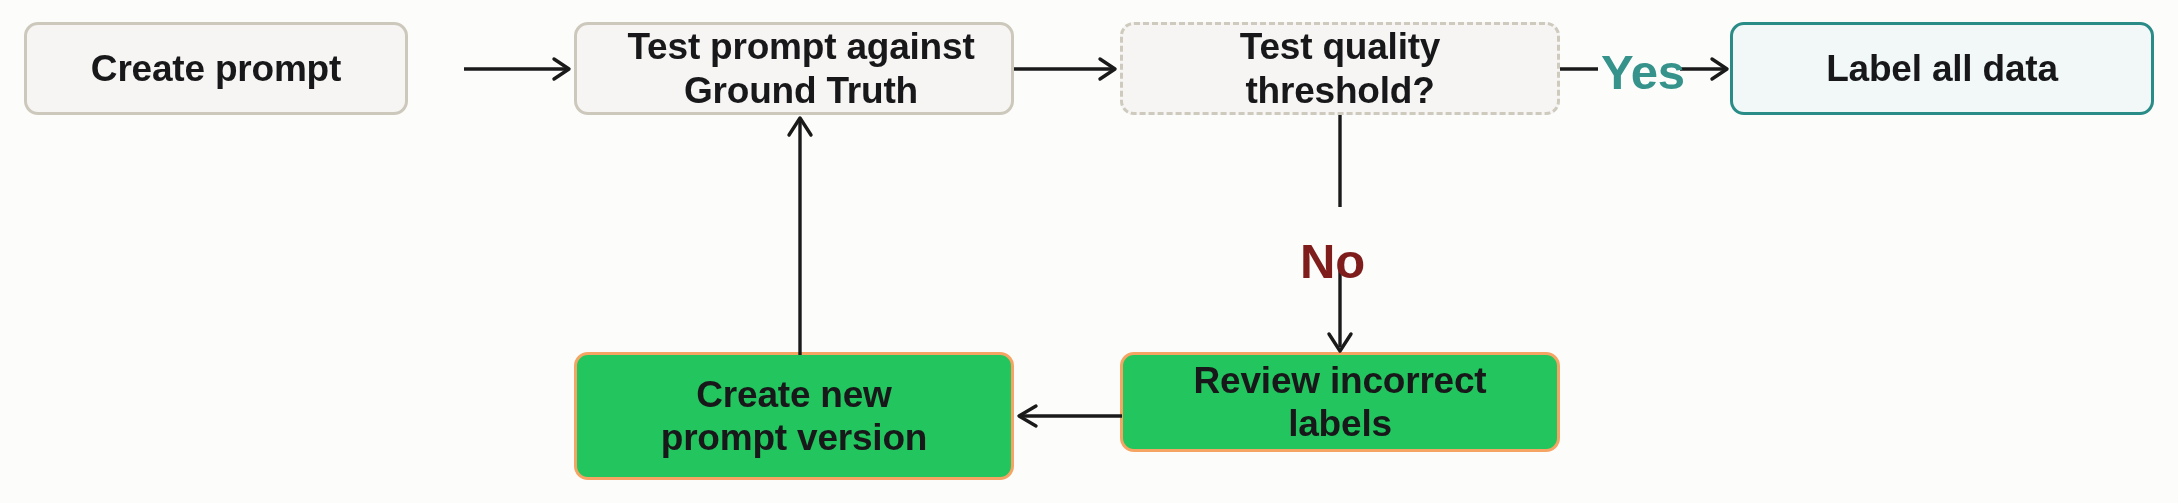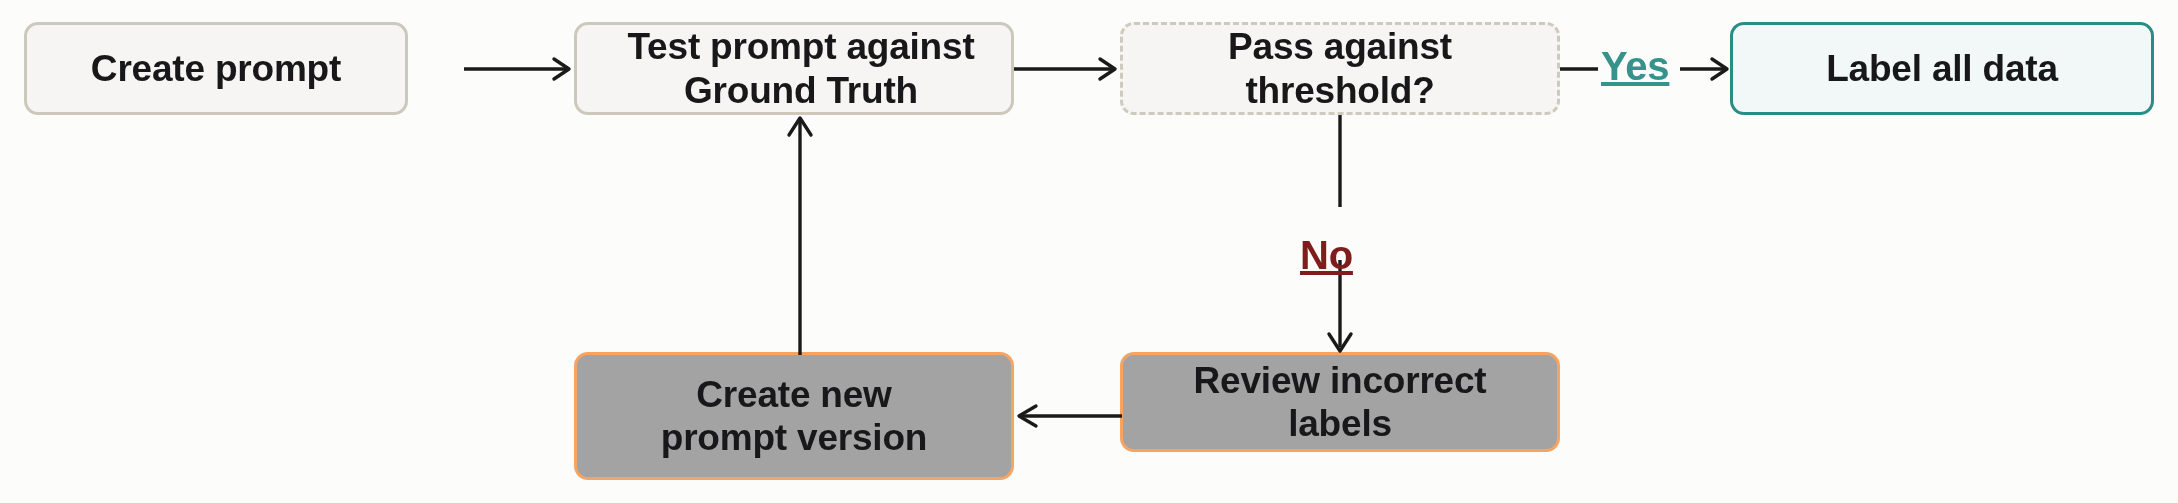--- a/index.html
+++ b/index.html
@@ -111,7 +111,7 @@
   </div>
 
   <div class="node node--decision" id="node-pass-quality">
-    <span>Pass against
+    <span>Test quality
 threshold?</span>
   </div>
 

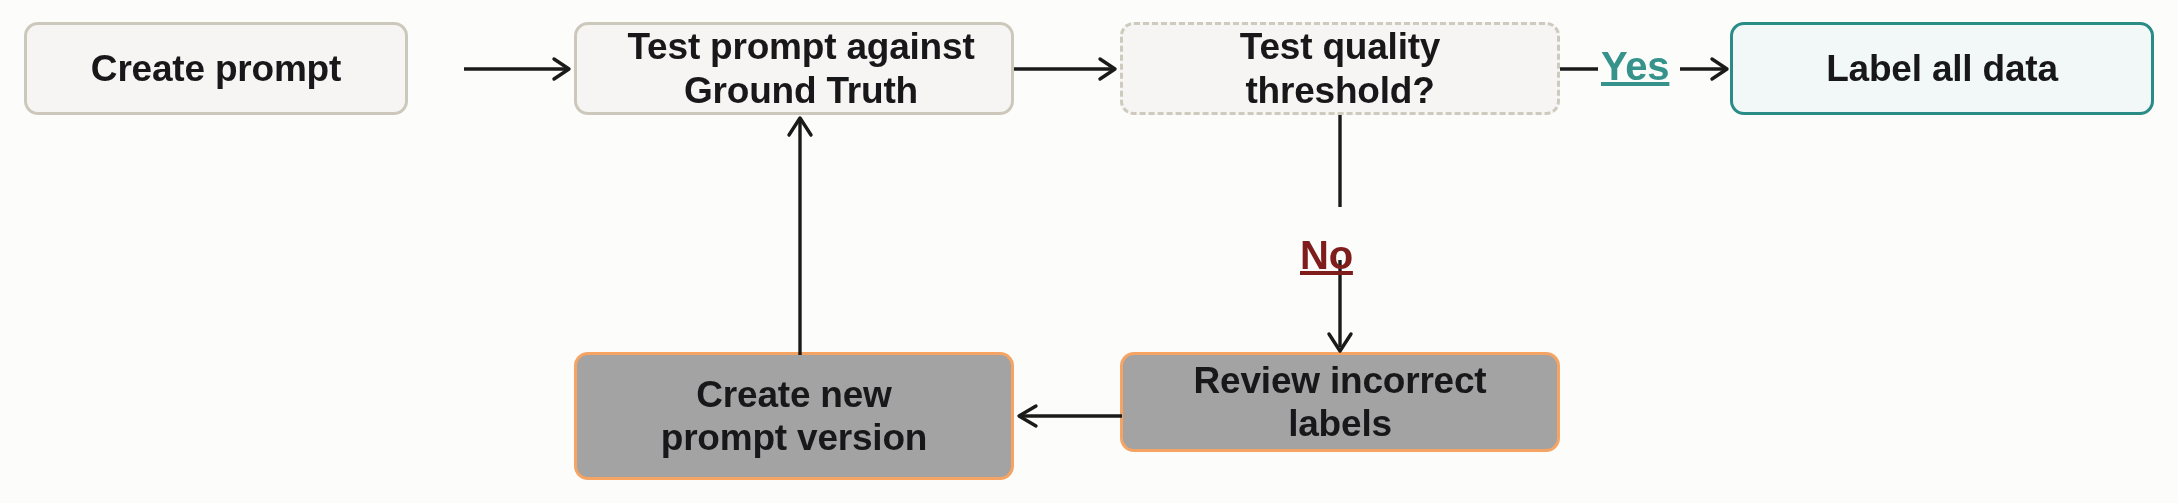--- a/index.html
+++ b/index.html
@@ -79,11 +79,10 @@
   
   .edge-label {
     position: absolute;
-    font-size: 40px;
+    font-size: 49px;
     font-weight: 700;
     letter-spacing: -0.2px;
     white-space: nowrap;
-    text-decoration: underline;
   }
   #edge-label-yes {
     left: 1601px;

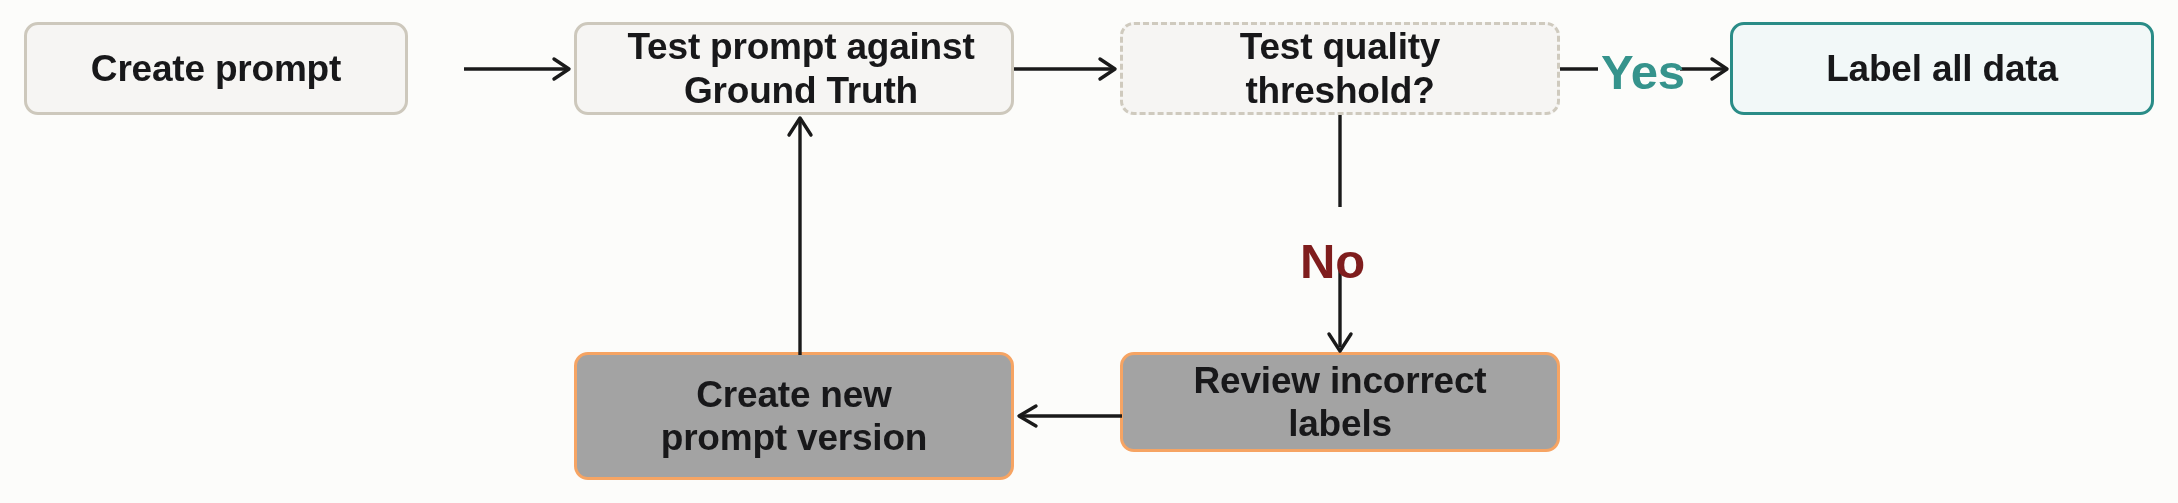--- a/index.html
+++ b/index.html
@@ -51,7 +51,7 @@
     border: 3.5px solid #2A8C87;
   }
   .node--warn {
-    background: #a3a3a3;
+    background: #22c55e;
     border: 3px solid #F6A463;
     align-items: center;
   }

